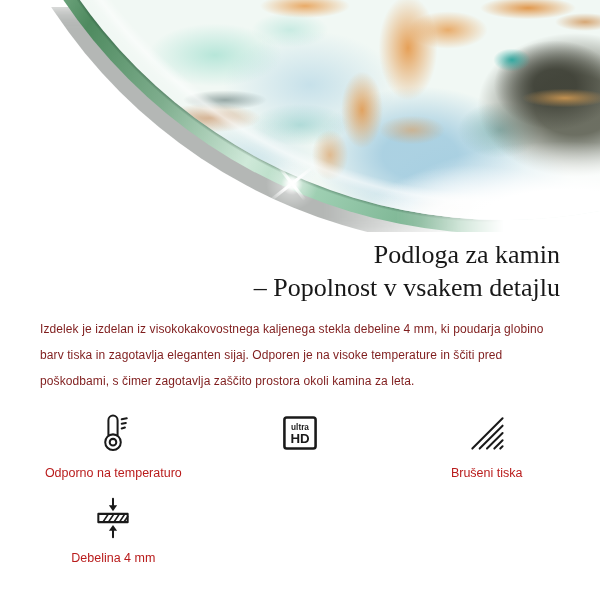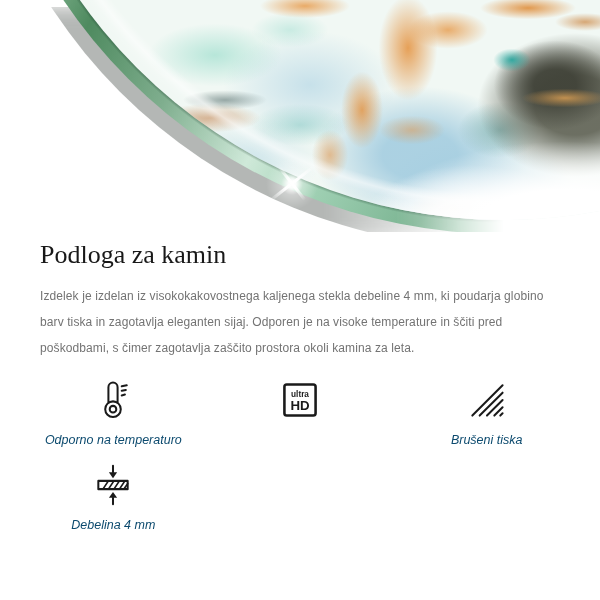--- a/index.html
+++ b/index.html
@@ -78,7 +78,7 @@
   h1 {
     font-family:"Liberation Serif", serif;
     font-weight:400; font-size:26px; line-height:33px;
-    color:#181818; margin:6px 0 12px 0;
+    color:#181818; margin:6px 0 12px 0;text-align:right;
   }
   h1 span { display:block; }
   .description {

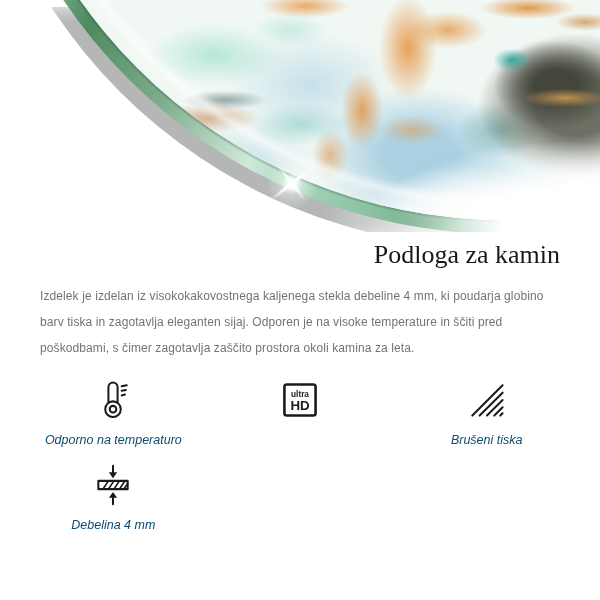--- a/index.html
+++ b/index.html
@@ -111,6 +111,7 @@
 <div class="content">
   <h1>
     <span>Podloga za kamin</span>
+    <span>– Popolnost v vsakem detajlu</span>
   </h1>
   <p class="description">Izdelek je izdelan iz visokokakovostnega kaljenega stekla debeline 4 mm, ki poudarja globino barv tiska in zagotavlja eleganten sijaj. Odporen je na visoke temperature in ščiti pred poškodbami, s čimer zagotavlja zaščito prostora okoli kamina za leta.</p>
 </div>

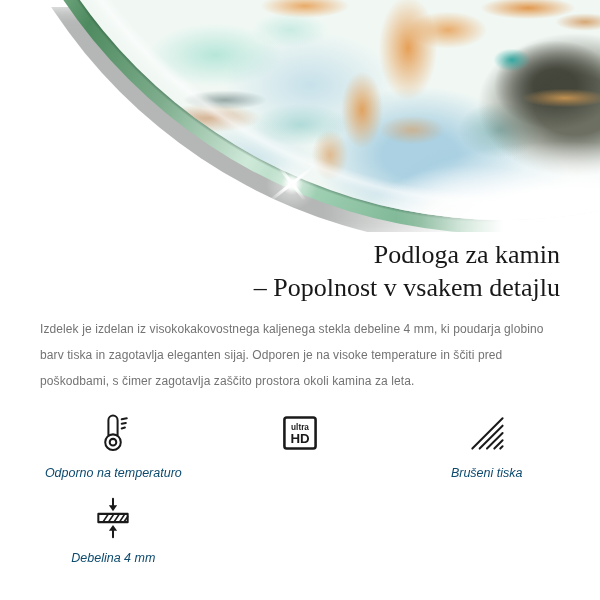--- a/index.html
+++ b/index.html
@@ -82,7 +82,7 @@
   }
   h1 span { display:block; }
   .description {
-    font-size:12px; line-height:26px; color:#737373;
+    font-size:12px; line-height:26px; color:#7f1d1d;
     margin:0; max-width:522px; letter-spacing:0.1px;
   }
 

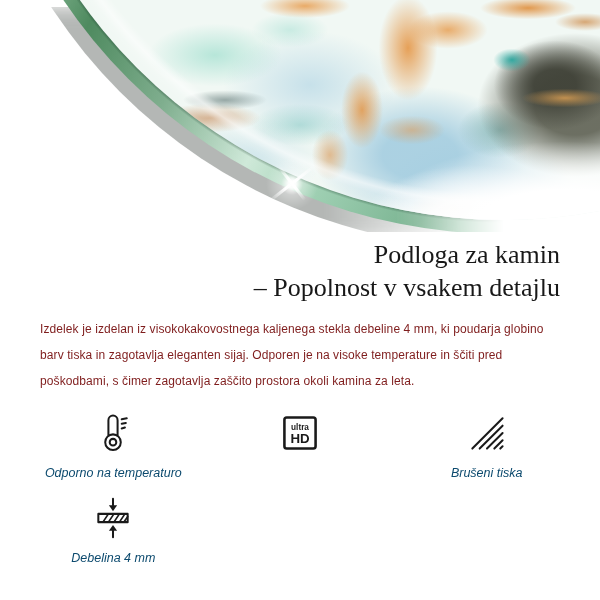--- a/index.html
+++ b/index.html
@@ -94,7 +94,7 @@
   }
   .feature { display:flex; flex-direction:column; align-items:center; text-align:center; }
   .feature .icon-wrap { height:46px; display:flex; align-items:center; justify-content:center; margin-bottom:10px; }
-  .feature .label { font-size:12.5px; color:#0c4a6e; line-height:15px;font-style:italic; }
+  .feature .label { font-size:12.5px; color:#b91c1c; line-height:15px; }
   .feature svg { stroke:#1a1a1a; fill:none; stroke-width:2.2; stroke-linecap:round; stroke-linejoin:round; }
   .feature svg text { stroke:none; fill:#1a1a1a; font-family:"Liberation Sans", sans-serif; }
 </style>

